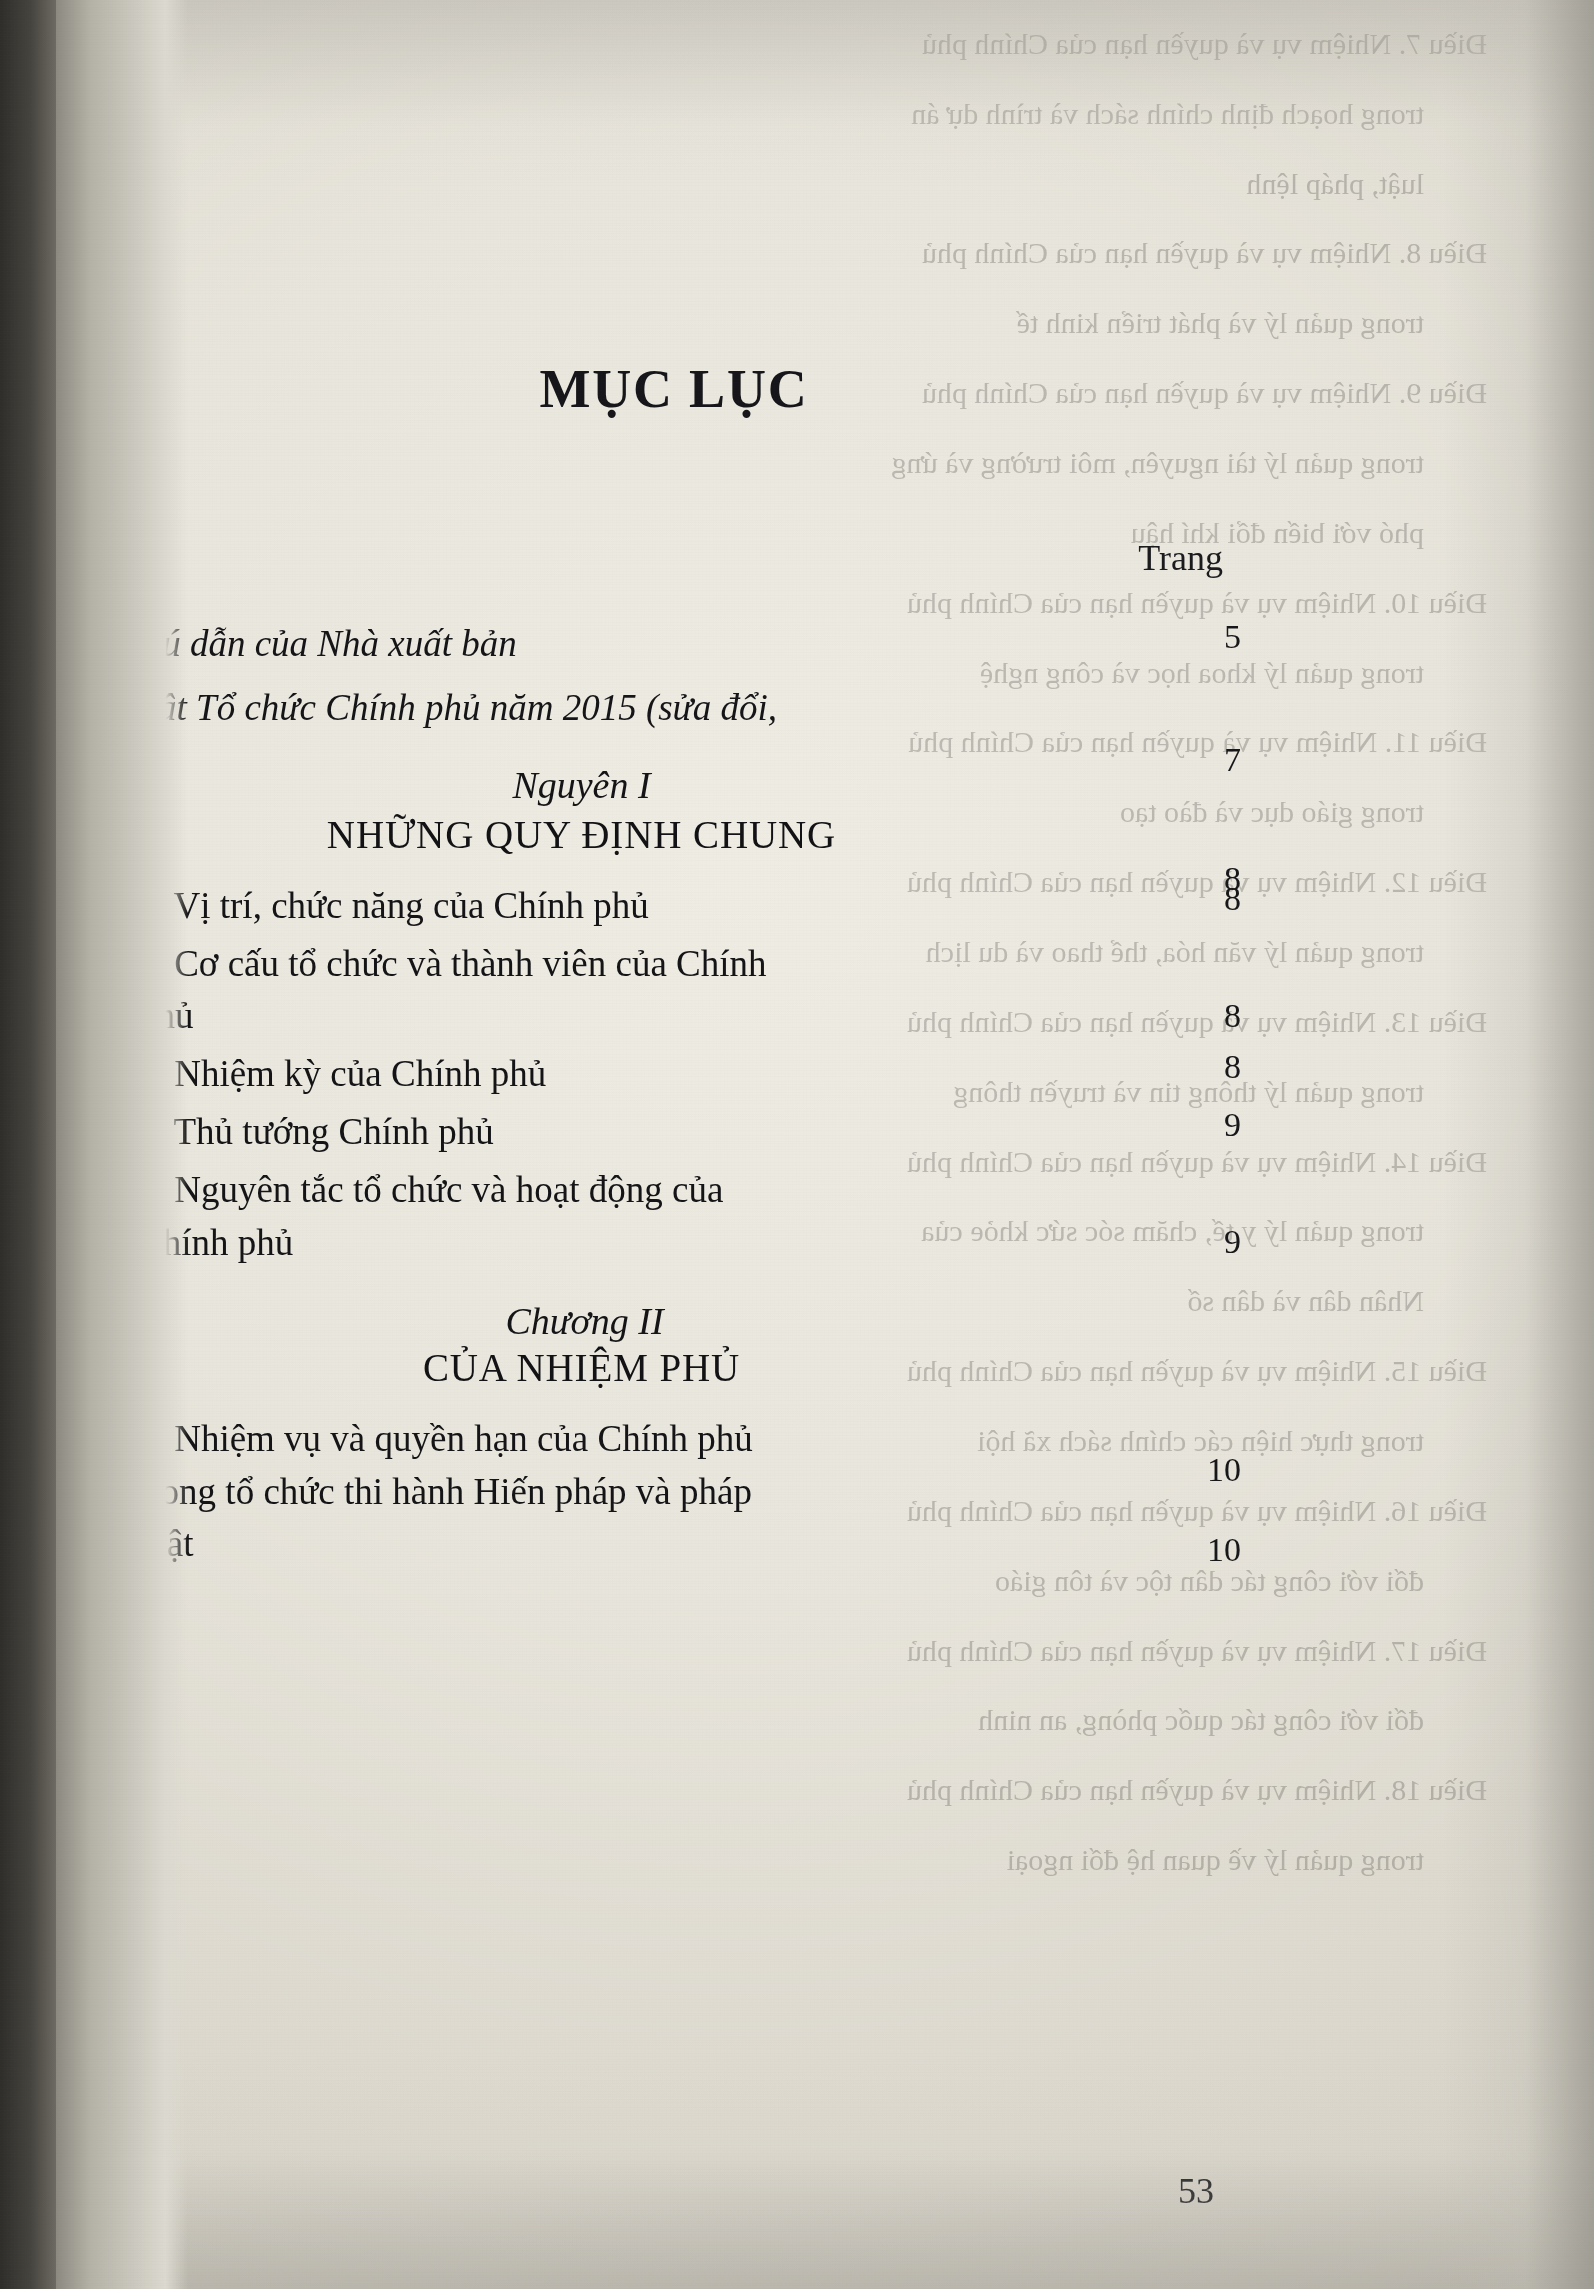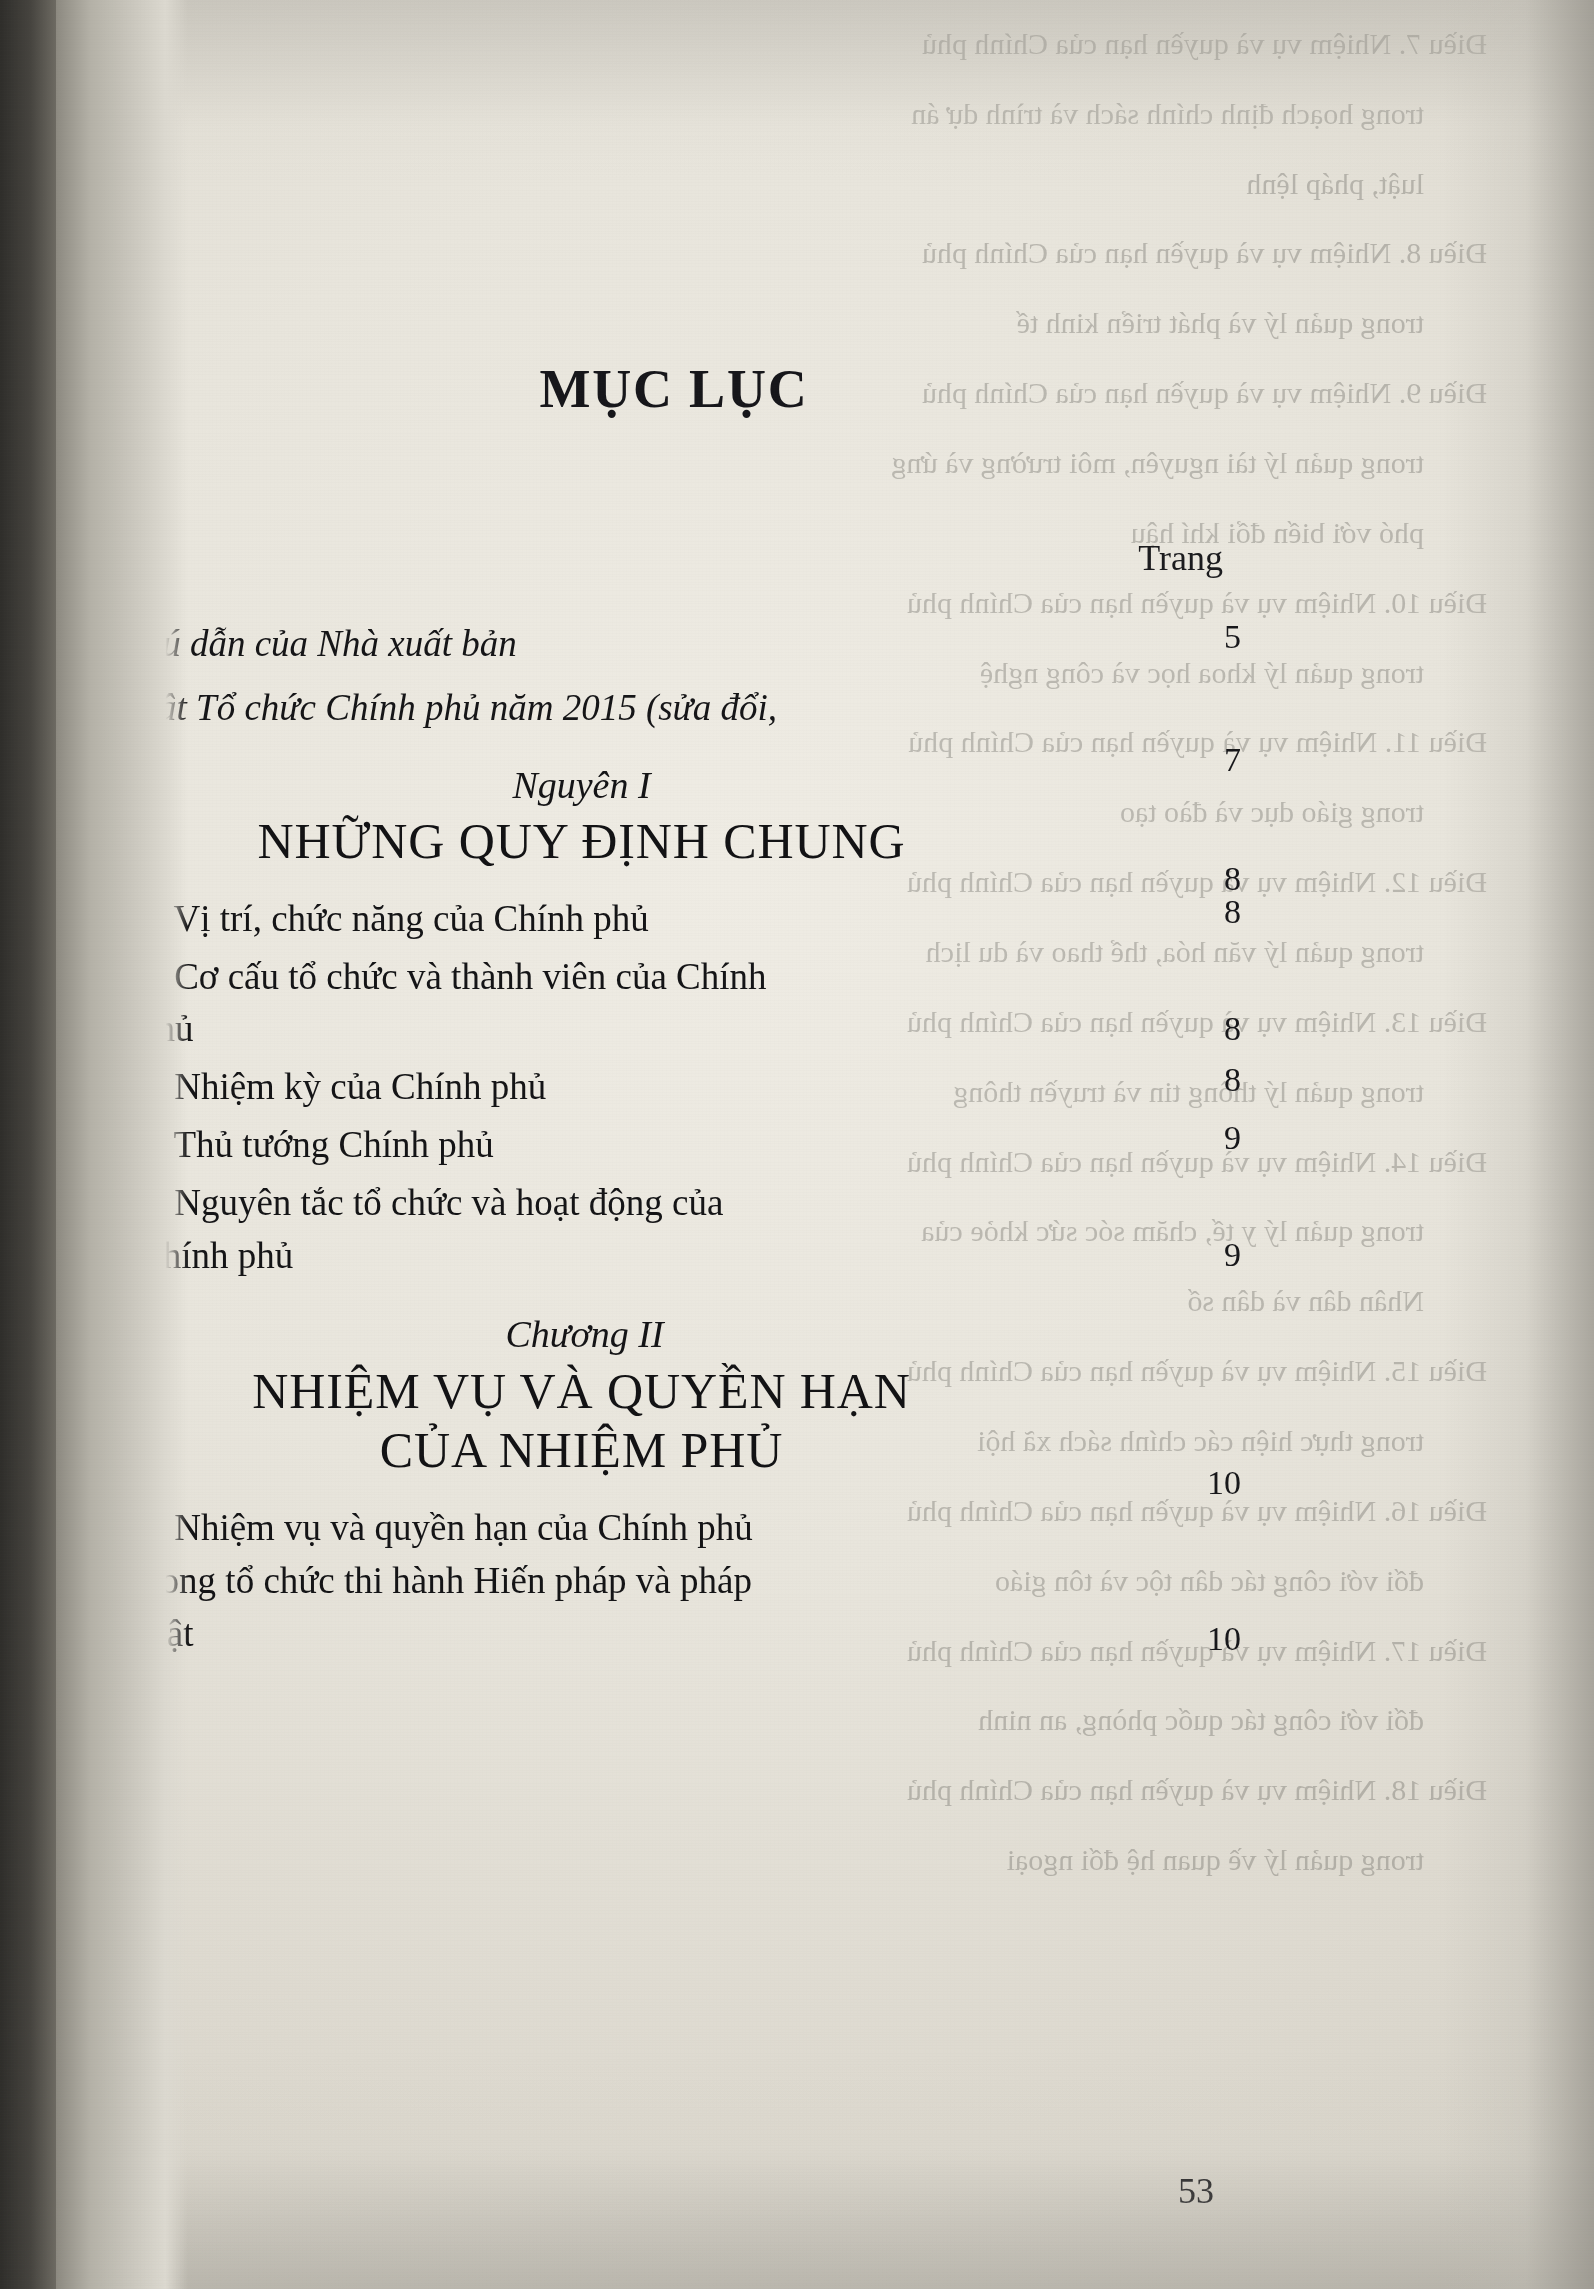--- a/index.html
+++ b/index.html
@@ -163,7 +163,7 @@
   }
   .chapname {
     text-align: center;
-    font-size: 50px;
+    font-size: 39px;
     letter-spacing: 0.9px;
     color: #121214;
     margin-top: 5.4px;

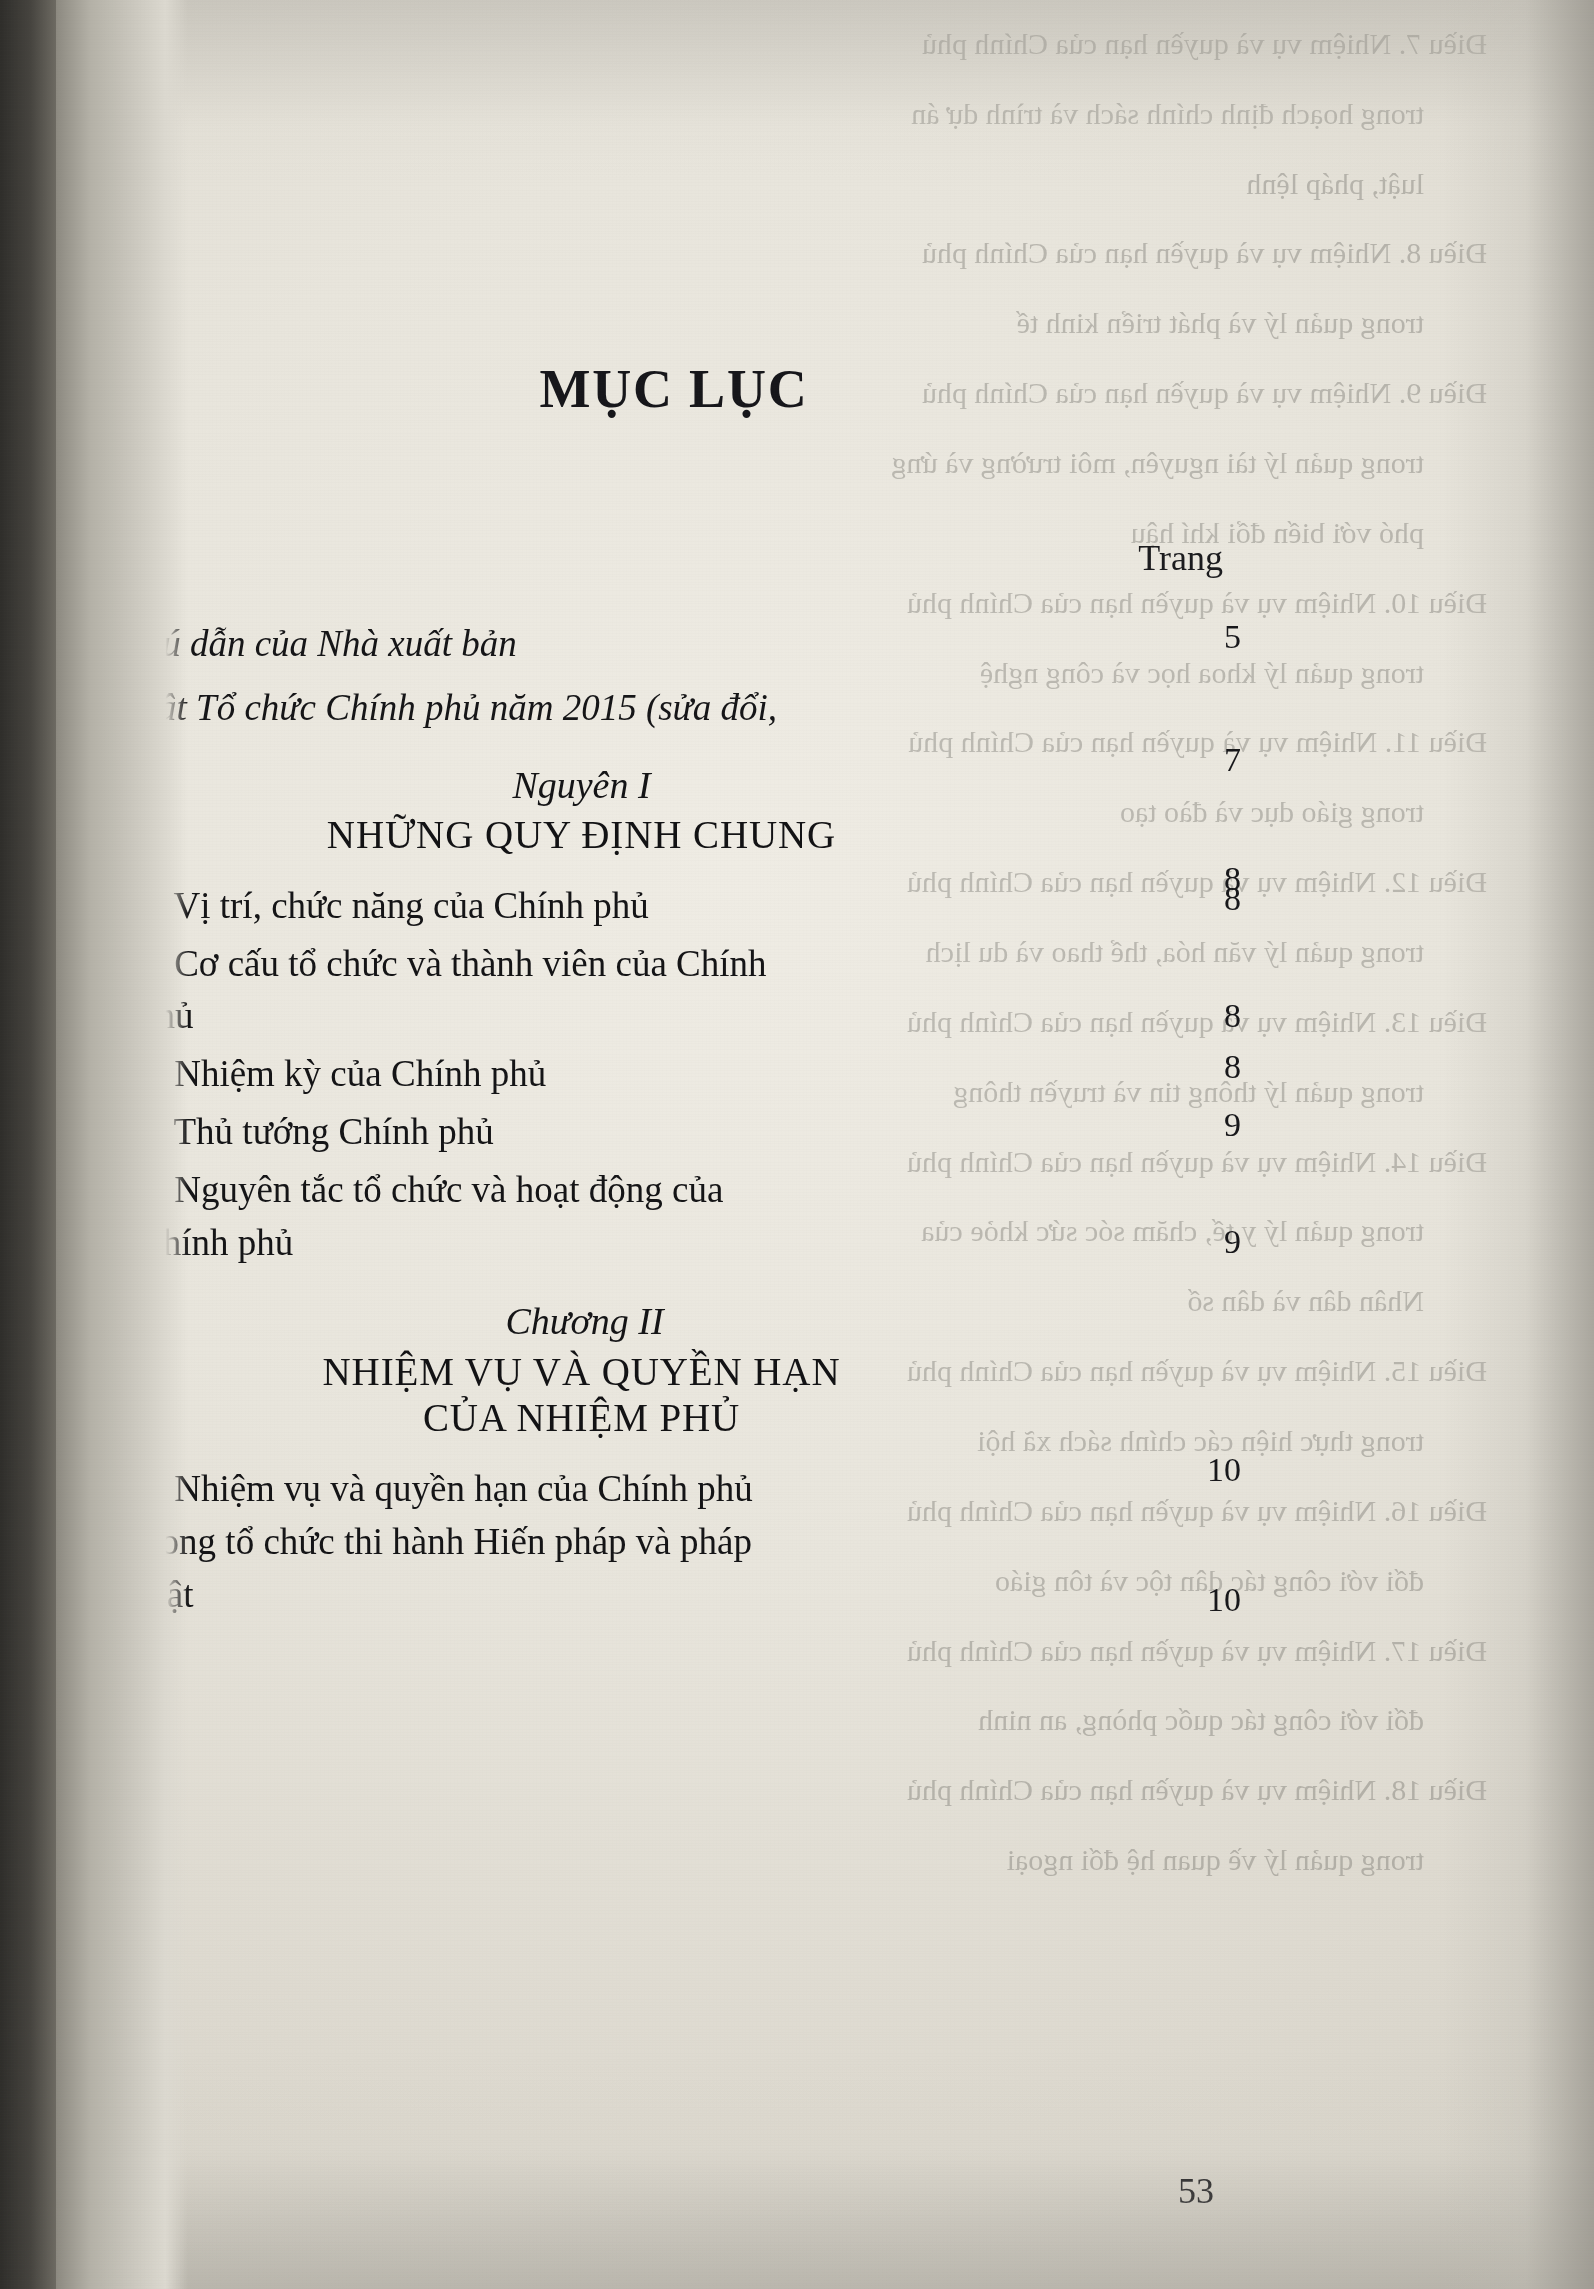--- a/index.html
+++ b/index.html
@@ -297,7 +297,6 @@
       <div class="row" style="margin-top:5.4px;">
         <span class="pg" style="top:152px;">10</span>
         <div class="chapline" style="padding-right:134px;padding-left:6px;">Chương II</div>
-        <div class="chapname" style="padding-right:134px;">NHIỆM VỤ VÀ QUYỀN HẠN</div>
         <div class="chapname" style="padding-right:134px; margin-top:1.8px;">CỦA NHIỆM PHỦ</div>
       </div>
 

